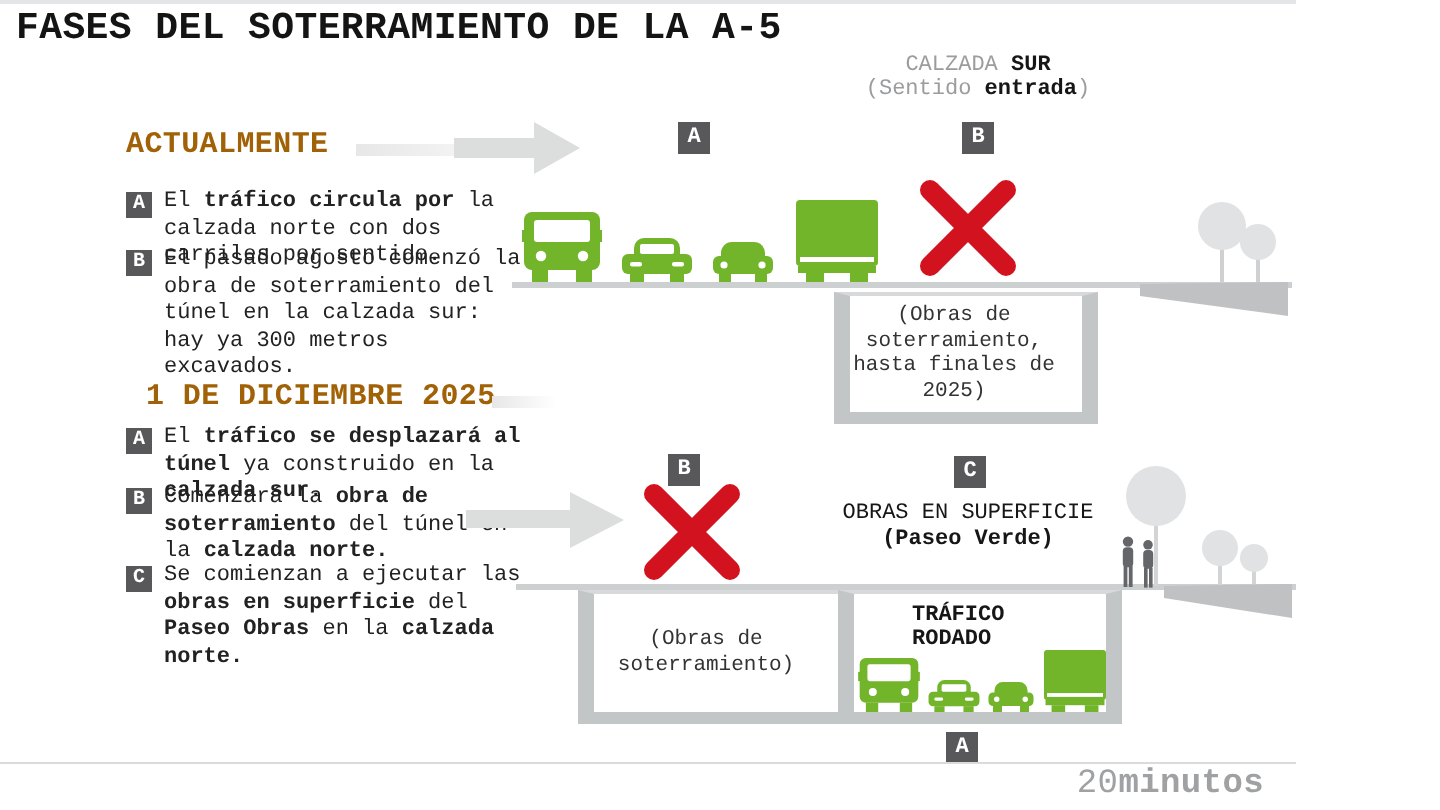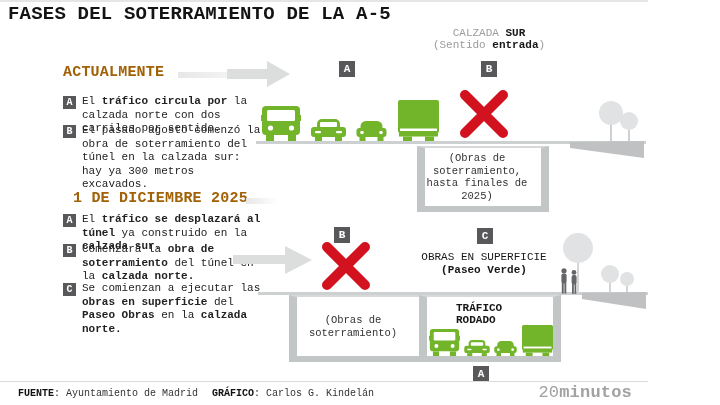--- a/index.html
+++ b/index.html
@@ -234,9 +234,6 @@
   </svg>
 
   <div id="footline"></div>
-  <div id="footer">
-    <span class="fb">FUENTE</span><span>: Ayuntamiento de Madrid</span><span class="gap"></span><span class="fb">GRÁFICO</span><span>: Carlos G. Kindelán</span>
-  </div>
   <div id="logo">
     <span>20</span><span class="lb">minutos</span>
   </div>

